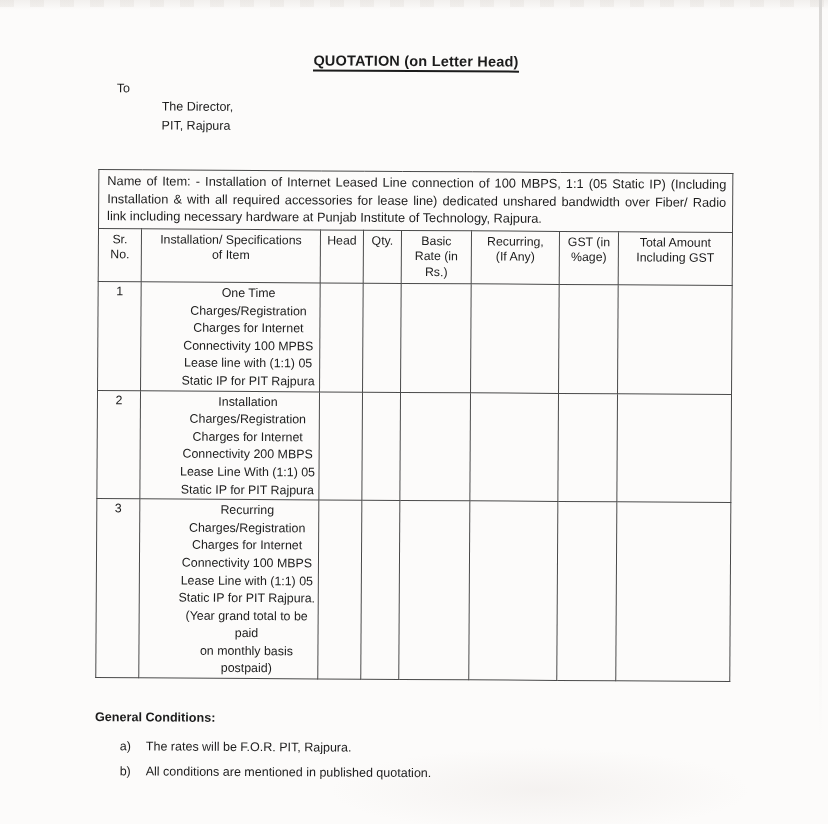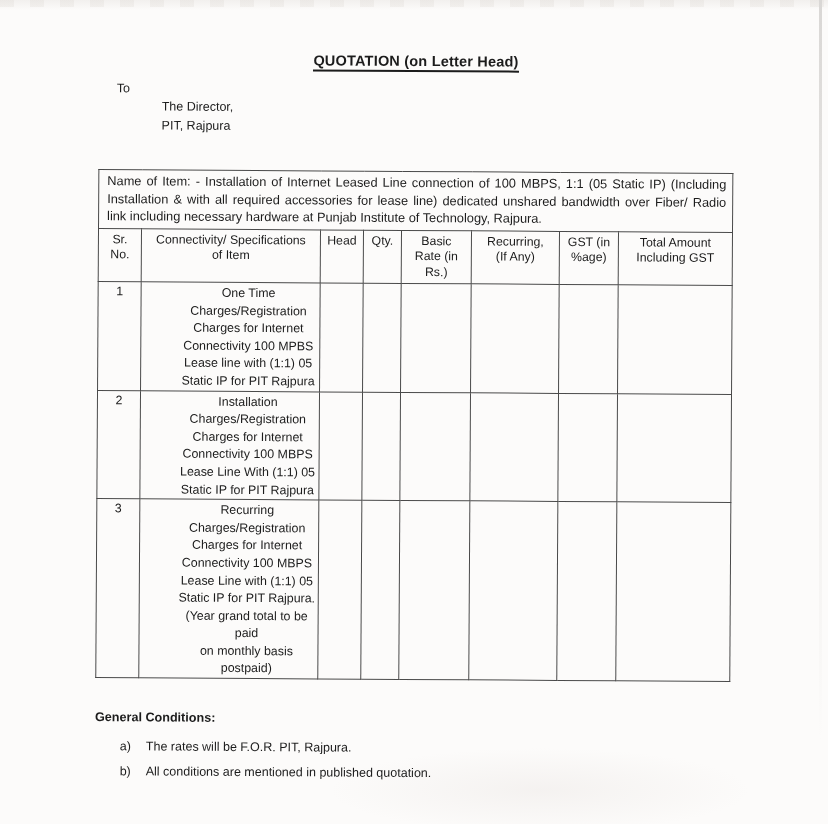--- a/index.html
+++ b/index.html
@@ -129,7 +129,7 @@
         <tr>
           <th class="colhead preline">Sr.
 No.</th>
-          <th class="colhead preline">Connectivity/ Specifications
+          <th class="colhead preline">Installation/ Specifications
 of Item</th>
           <th class="colhead preline">Head</th>
           <th class="colhead preline">Qty.</th>

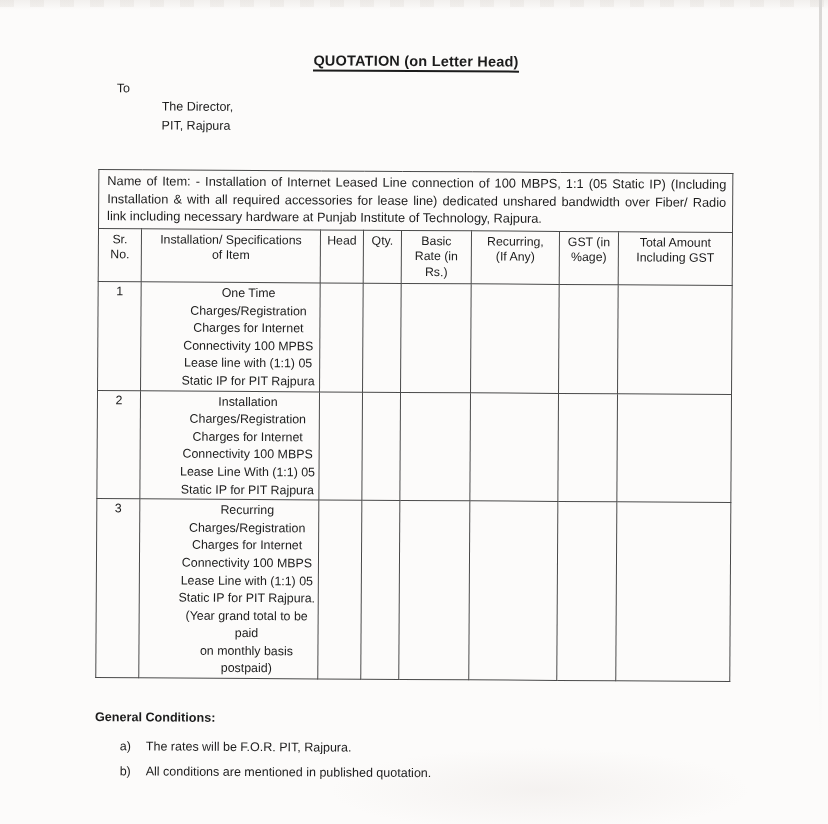--- a/index.html
+++ b/index.html
@@ -163,7 +163,7 @@
           <td class="desc-cell preline">Installation
 Charges/Registration
 Charges for Internet
-Connectivity 100 MBPS
+Connectivity 200 MBPS
 Lease Line With (1:1) 05
 Static IP for PIT Rajpura</td>
           <td></td>

